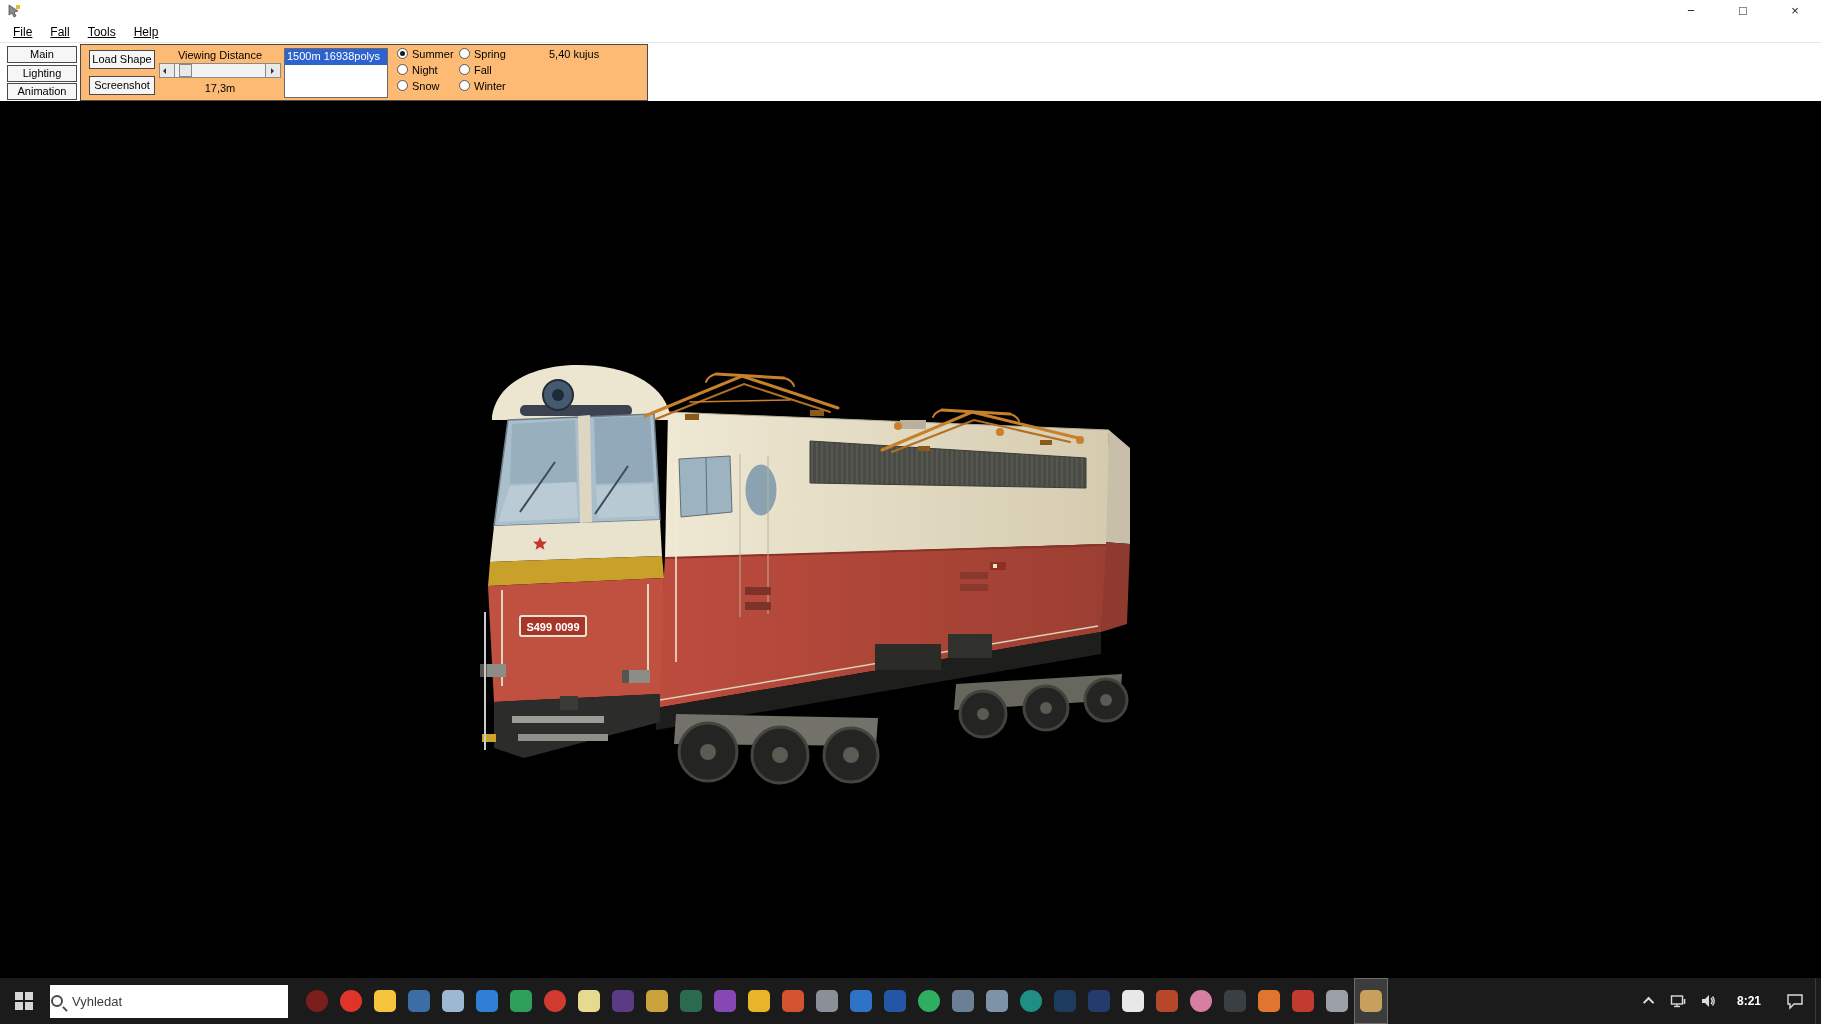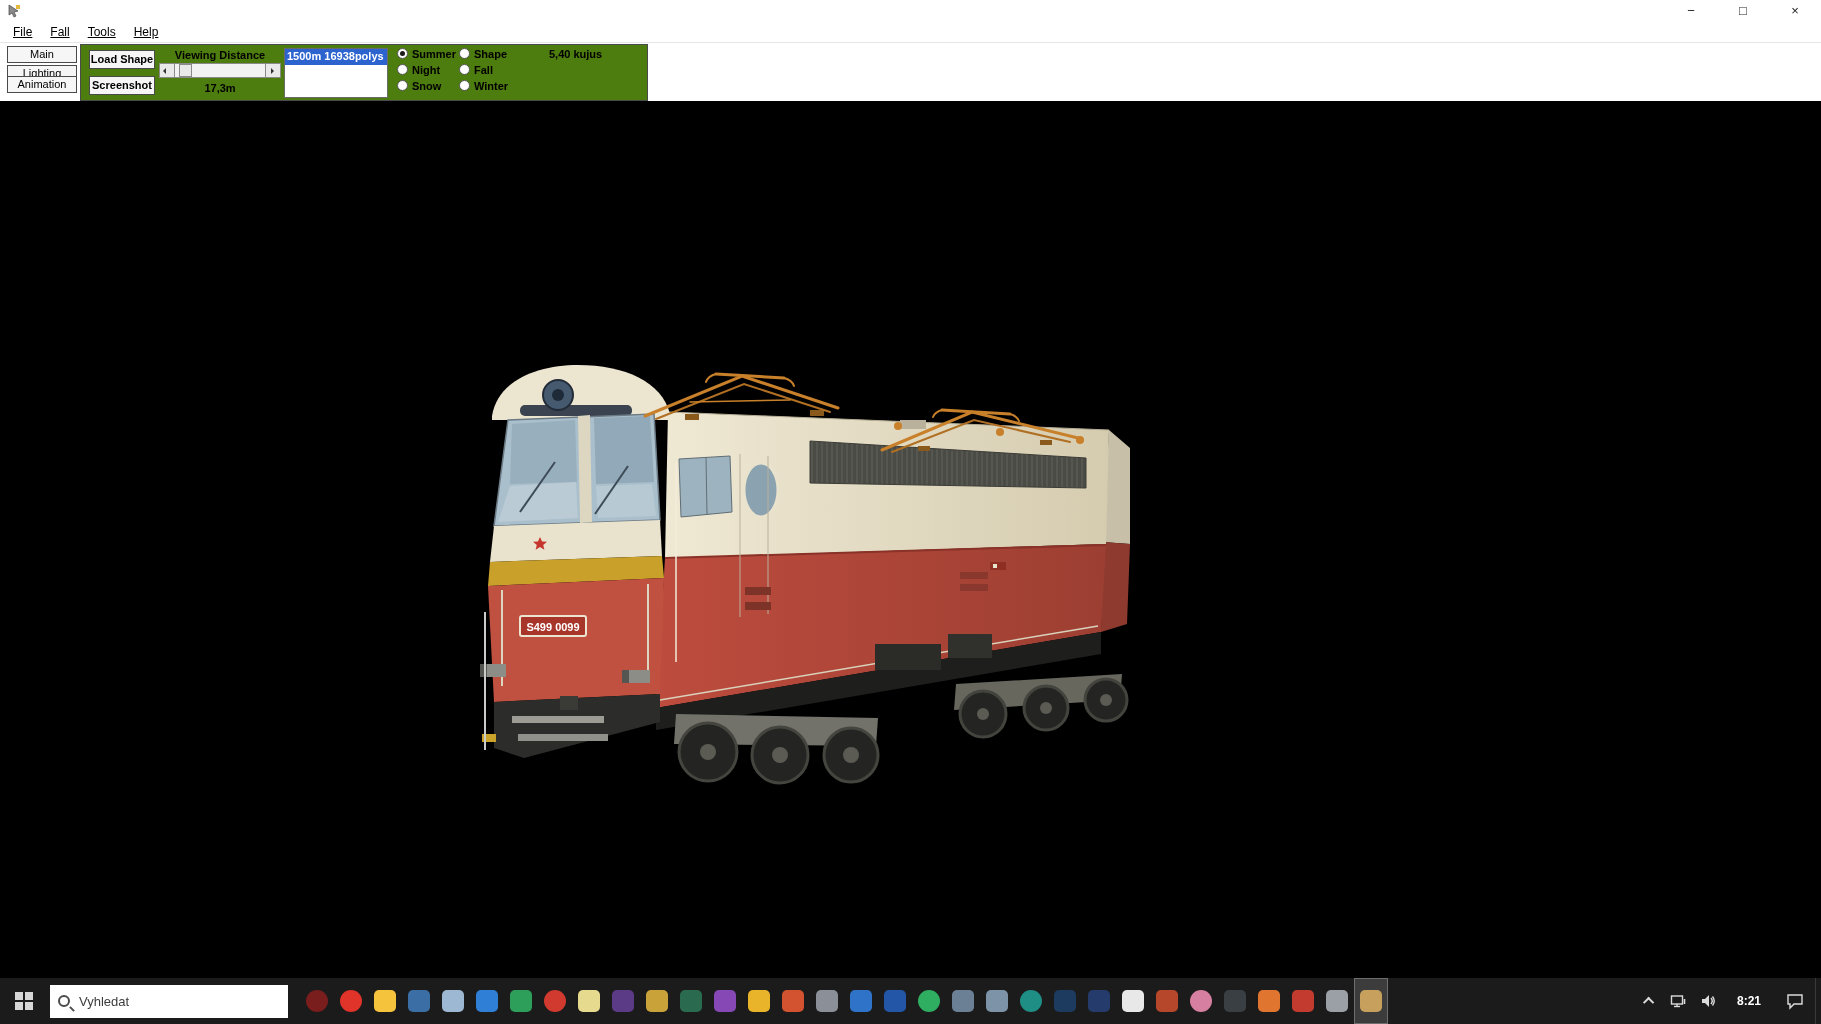--- a/index.html
+++ b/index.html
@@ -24,7 +24,7 @@
               font-size:11px; text-align:center; line-height:15px; color:#000; }
   #tab-main { top:3px; } #tab-lighting { top:22px; } #tab-animation { top:33px; }
 
-  #tool-group { position:absolute; left:80px; top:1px; width:568px; height:57px; border:1px solid #4a4a4a; background:#4d7c0f;font-weight:bold; }
+  #tool-group { position:absolute; left:80px; top:1px; width:568px; height:57px; border:1px solid #4a4a4a; background:#fdba74; }
   .tool-btn { position:absolute; left:8px; width:66px; height:19px; background:#f6f6f6; border:1px solid #4a4a4a;
               font-size:11px; text-align:center; line-height:17px; color:#000; }
   #btn-load { top:5px; } #btn-shot { top:31px; }

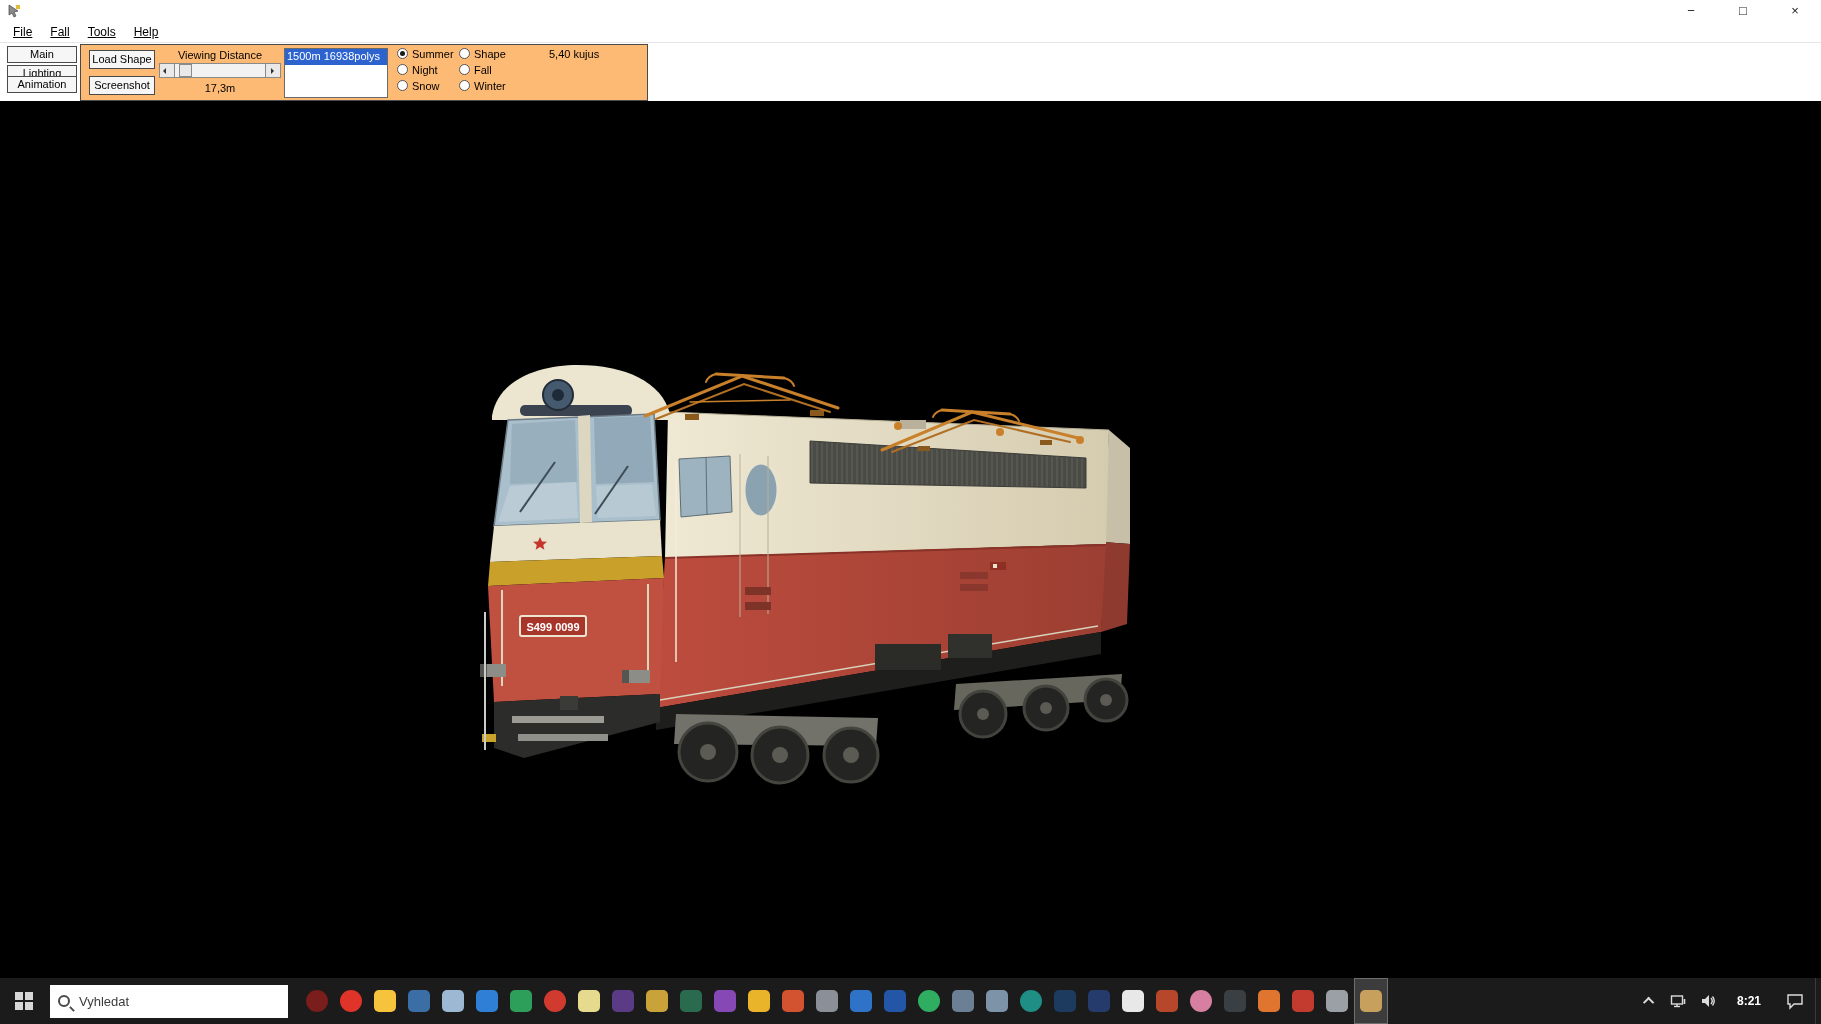--- a/index.html
+++ b/index.html
@@ -149,7 +149,7 @@
         <div class="season-col" id="season-col2">
           <label class="radio-row">
             <span class="radio"></span>
-            <span class="radio-label">Shape</span>
+            <span class="radio-label">Spring</span>
           </label>
           <label class="radio-row">
             <span class="radio"></span>

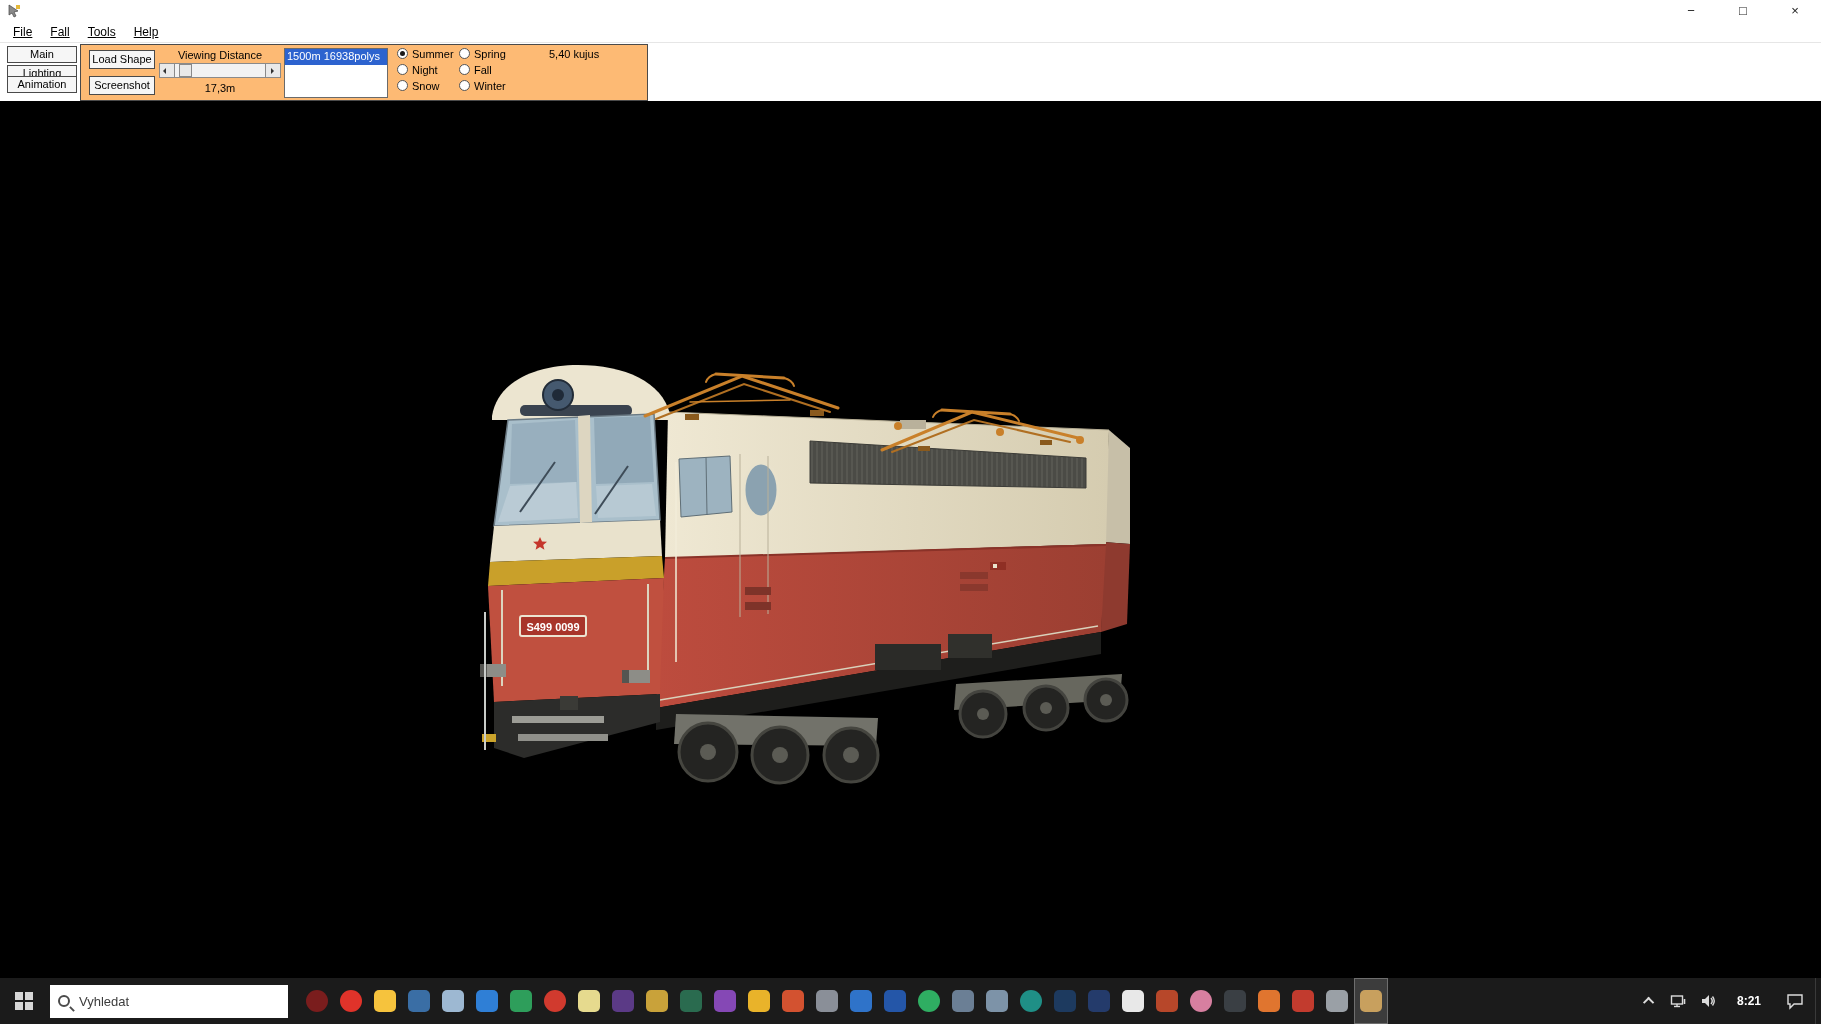--- a/index.html
+++ b/index.html
@@ -22,7 +22,7 @@
   #toolbar { position:absolute; top:42px; left:0; right:0; height:65px; background:#fff; border-top:1px solid #e6e6e6; }
   .side-tab { position:absolute; left:7px; width:70px; height:17px; background:#f6f6f6; border:1px solid #4a4a4a;
               font-size:11px; text-align:center; line-height:15px; color:#000; }
-  #tab-main { top:3px; } #tab-lighting { top:22px; } #tab-animation { top:33px; }
+  #tab-main { top:3px; } #tab-lighting { top:22px; } #tab-animation { top:40px; }
 
   #tool-group { position:absolute; left:80px; top:1px; width:568px; height:57px; border:1px solid #4a4a4a; background:#fdba74; }
   .tool-btn { position:absolute; left:8px; width:66px; height:19px; background:#f6f6f6; border:1px solid #4a4a4a;

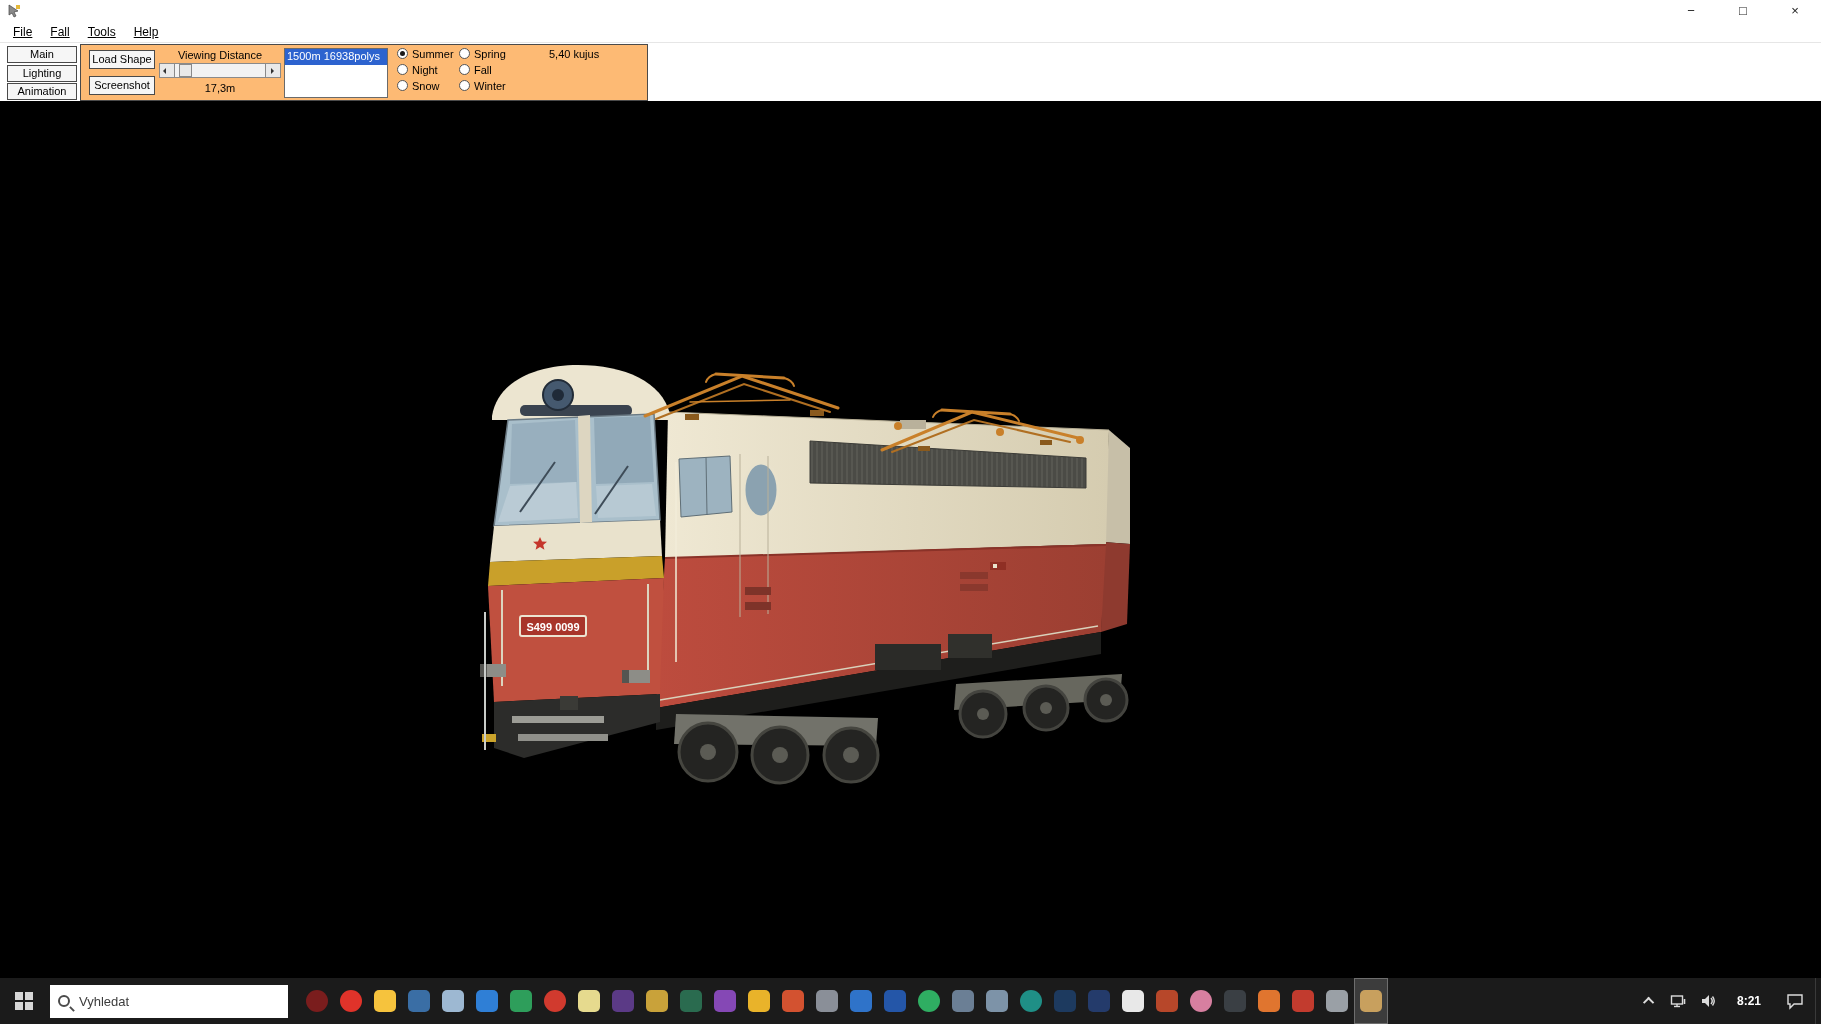--- a/index.html
+++ b/index.html
@@ -60,7 +60,7 @@
   #start-btn { width:48px; height:46px; display:flex; align-items:center; justify-content:center; }
   .win-logo { display:grid; grid-template-columns:8px 8px; grid-gap:2px; }
   .win-logo span { width:8px; height:8px; background:#d6d6d6; }
-  #search-box { width:238px; height:33px; background:#ffffff; display:flex; align-items:center; padding:0 8px; margin-left:2px; }
+  #search-box { width:238px; height:33px; background:#ffffff; display:flex; align-items:center; padding:0 1px; margin-left:2px; }
   .mag { width:12px; height:12px; border:2px solid #4a4a4a; border-radius:50%; position:relative; margin-right:9px; flex:0 0 auto; }
   .mag::after { content:''; position:absolute; width:6px; height:2px; background:#4a4a4a; transform:rotate(45deg); left:9px; top:11px; }
   #search-input { border:none; outline:none; font-size:13px; color:#222; width:180px; font-family:"Liberation Sans",sans-serif; background:transparent; }

